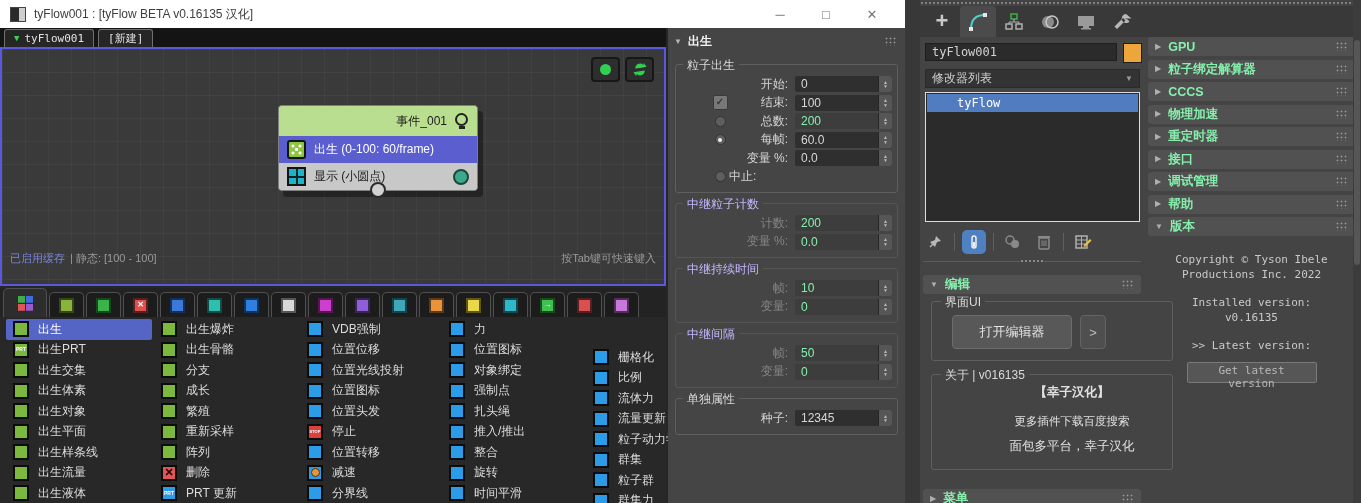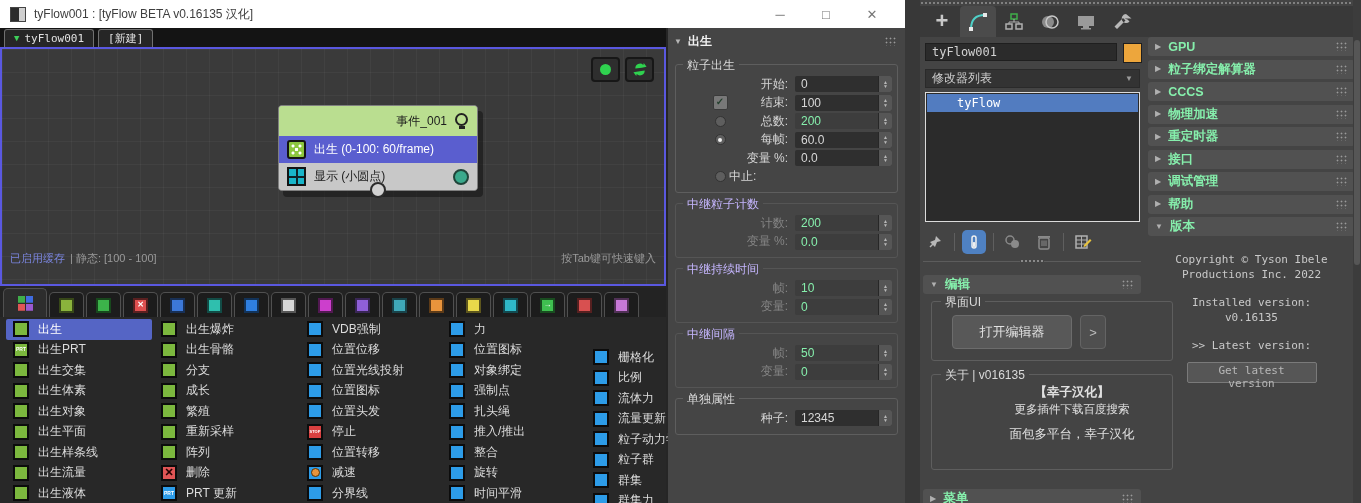--- a/index.html
+++ b/index.html
@@ -121,7 +121,7 @@
   .arrow-btn{position:absolute;left:148px;top:13px;width:26px;height:34px;background:#4f4f4f;border:1px solid #646464;border-radius:4px;color:#bdbdbd;font-size:13px;}
   .about-group{left:8px;top:337px;width:200px;height:94px;text-align:center;}
   .about-line{font-size:12.5px;color:#e0e0e0;line-height:16px;}
-  .about-line:nth-child(1){margin-top:9px;margin-bottom:1px;font-weight:bold;}
+  .about-line:nth-child(1){margin-top:9px;margin-bottom:13px;font-weight:bold;}
   .about-line:nth-child(2){margin-bottom:9px;font-family:"DejaVu Sans Mono",monospace;font-size:11.5px;}
   .roll-bottom{position:absolute;left:0;top:452px;width:218px;overflow:hidden;height:14px;}
   .cp-right{position:absolute;left:243px;top:37px;width:207px;}

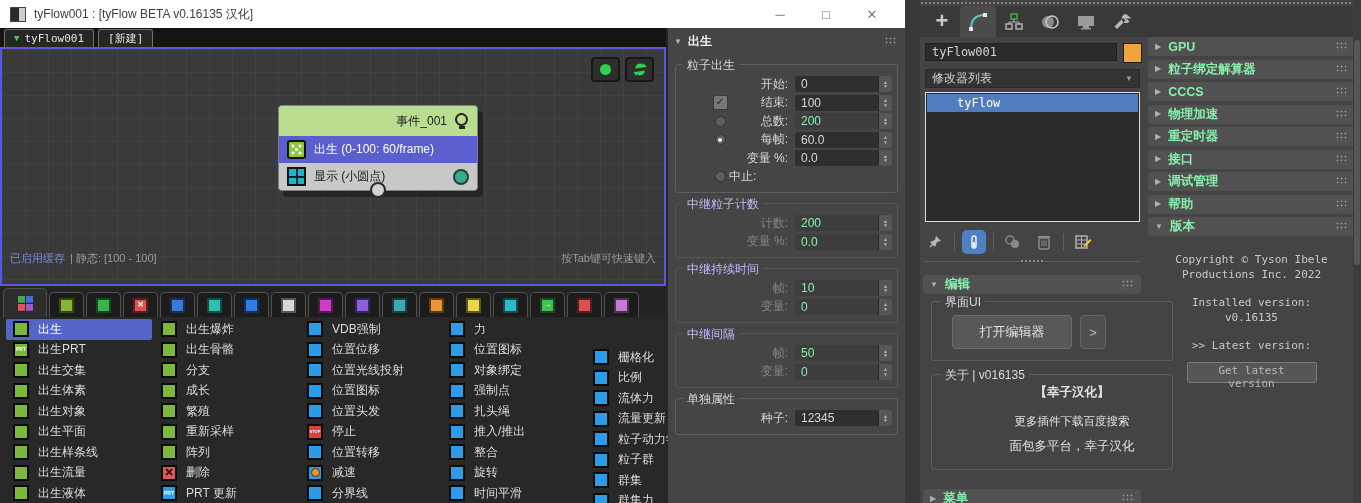--- a/index.html
+++ b/index.html
@@ -432,11 +432,11 @@
           </div>
           <div class="op-item">
             <span class="op-ic b"></span>
+            <span class="op-lb">群集</span>
+          </div>
+          <div class="op-item">
+            <span class="op-ic b"></span>
             <span class="op-lb">粒子群</span>
-          </div>
-          <div class="op-item">
-            <span class="op-ic b"></span>
-            <span class="op-lb">群集</span>
           </div>
           <div class="op-item">
             <span class="op-ic b"></span>

